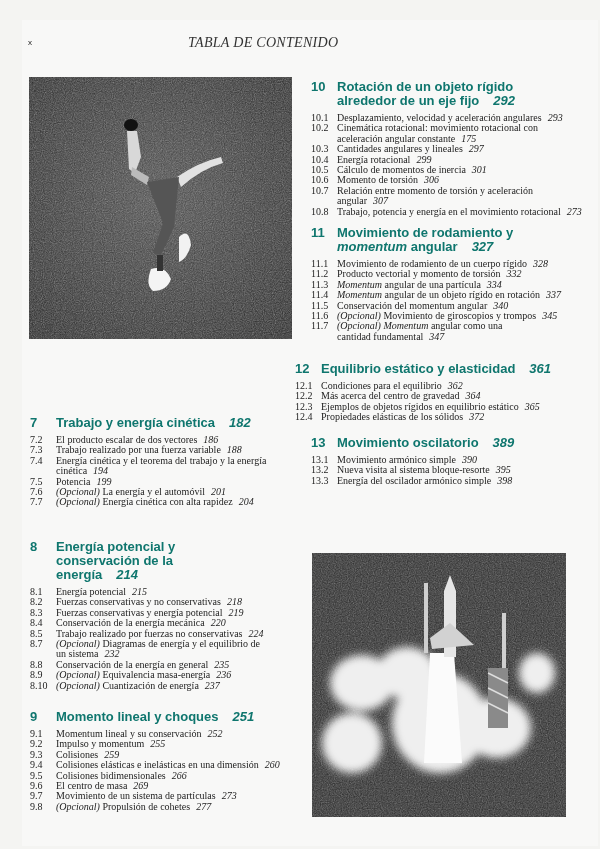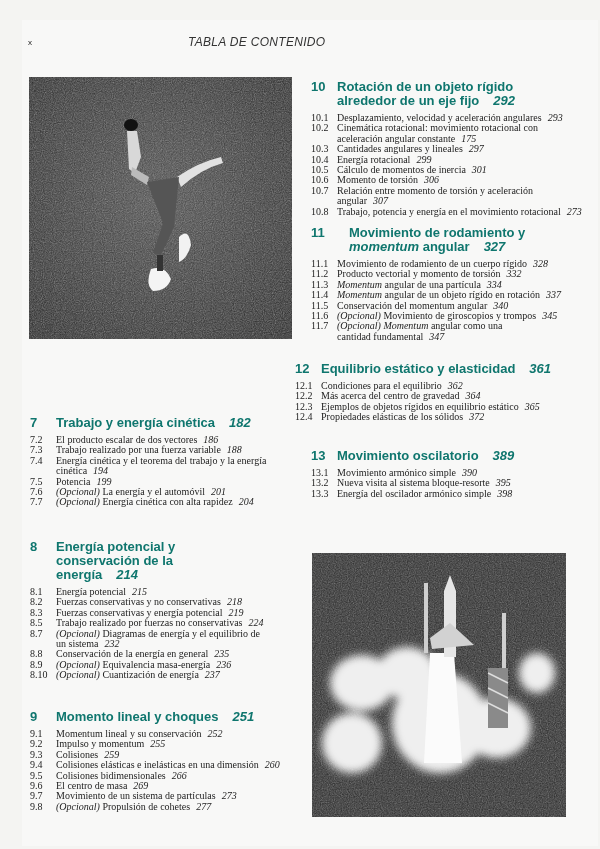--- a/index.html
+++ b/index.html
@@ -18,8 +18,8 @@
     font-family:"Liberation Sans", sans-serif; color:#222;
   }
   .running-head {
-    position:absolute; left:188px; top:35px; font-size:12px; letter-spacing:0.3px;
-    font-family:Liberation Sans, sans-serif; font-style:italic; color:#333;
+    position:absolute; left:188px; top:35px; font-size:14px; letter-spacing:0.3px;
+    font-family:Liberation Serif, serif; font-style:italic; color:#333;
   }
   .photo {
     position:absolute; overflow:hidden;

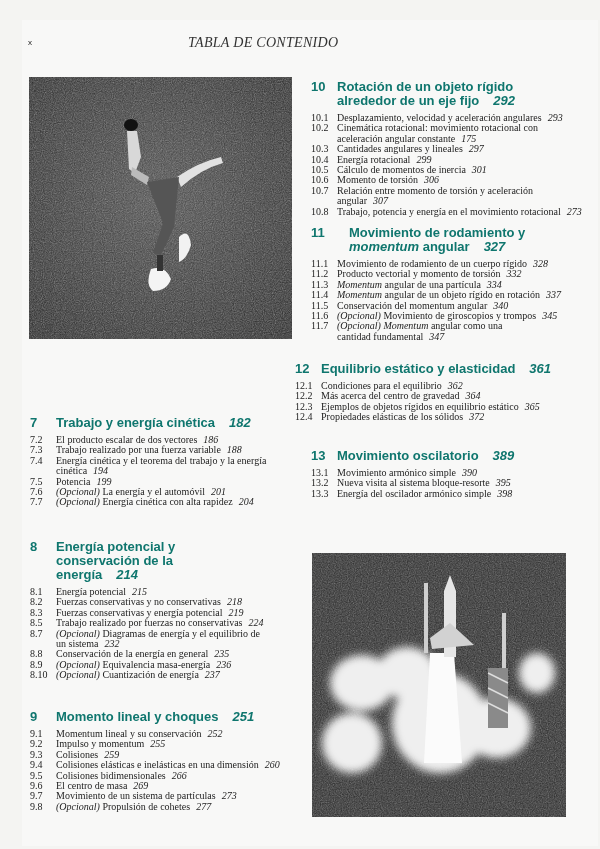--- a/index.html
+++ b/index.html
@@ -276,7 +276,7 @@
 </div>
 
 <div class="chapter" style="left:311px; top:226px; width:272px;">
-  <div class="ch-head" style="width:250px;gap:12px;">
+  <div class="ch-head" style="width:250px;">
     <span class="ch-num">11</span>
     <span class="ch-title"><span>Movimiento de rodamiento y </span><i>momentum</i><span> angular</span><span class="ch-page">327</span></span>
   </div>

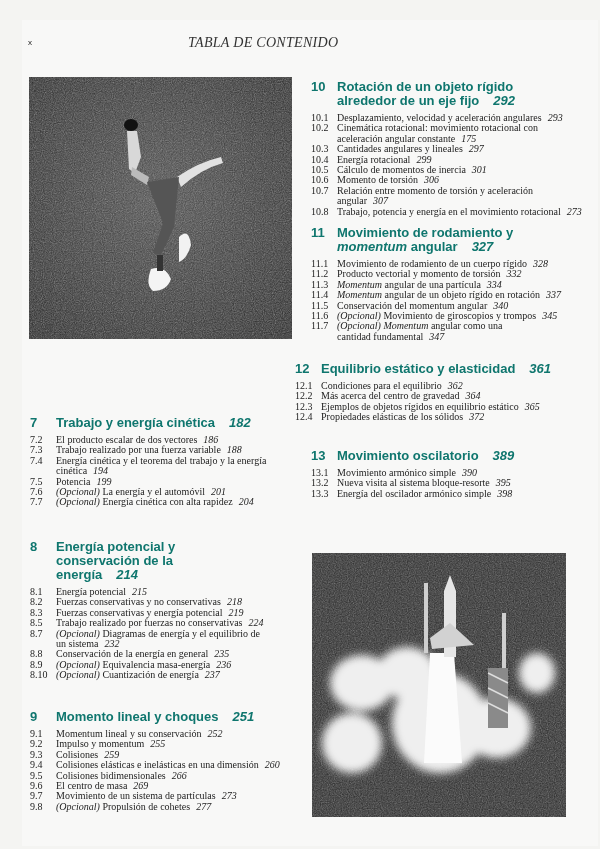--- a/index.html
+++ b/index.html
@@ -337,7 +337,7 @@
   </div>
 </div>
 
-<div class="chapter" style="left:311px; top:449px; width:272px;">
+<div class="chapter" style="left:311px; top:436px; width:272px;">
   <div class="ch-head">
     <span class="ch-num">13</span>
     <span class="ch-title"><span>Movimiento oscilatorio</span><span class="ch-page">389</span></span>

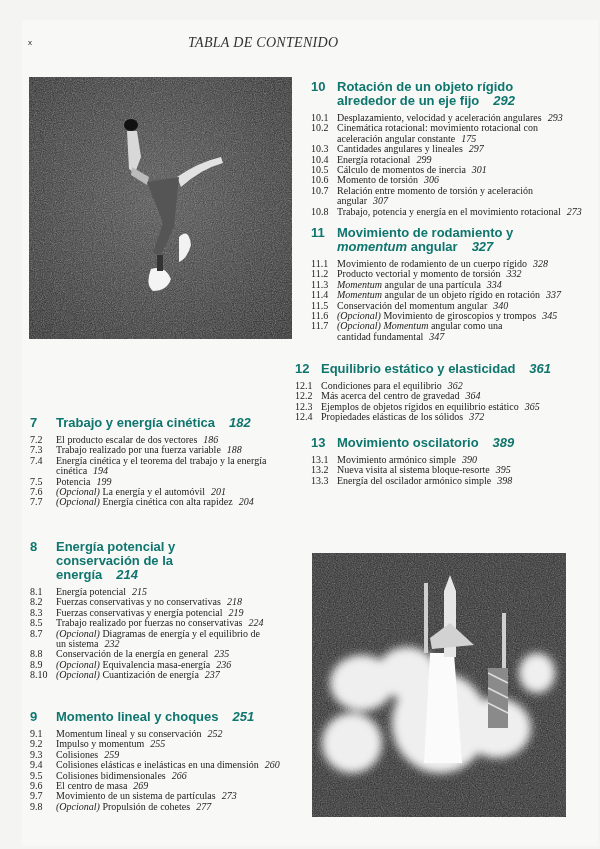--- a/index.html
+++ b/index.html
@@ -171,6 +171,10 @@
         <span class="e-text"><span>Fuerzas conservativas y energía potencial</span><span class="e-page">219</span></span>
       </div>
     <div class="entry">
+        <span class="e-num">8.4</span>
+        <span class="e-text"><span>Conservación de la energía mecánica</span><span class="e-page">220</span></span>
+      </div>
+    <div class="entry">
         <span class="e-num">8.5</span>
         <span class="e-text"><span>Trabajo realizado por fuerzas no conservativas</span><span class="e-page">224</span></span>
       </div>

